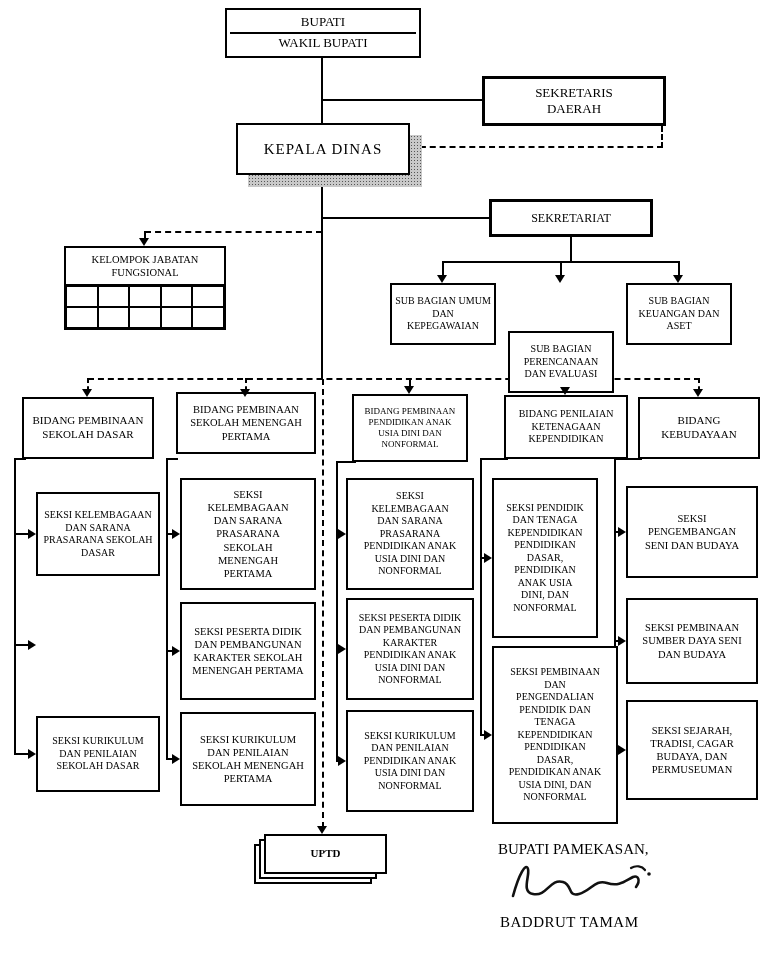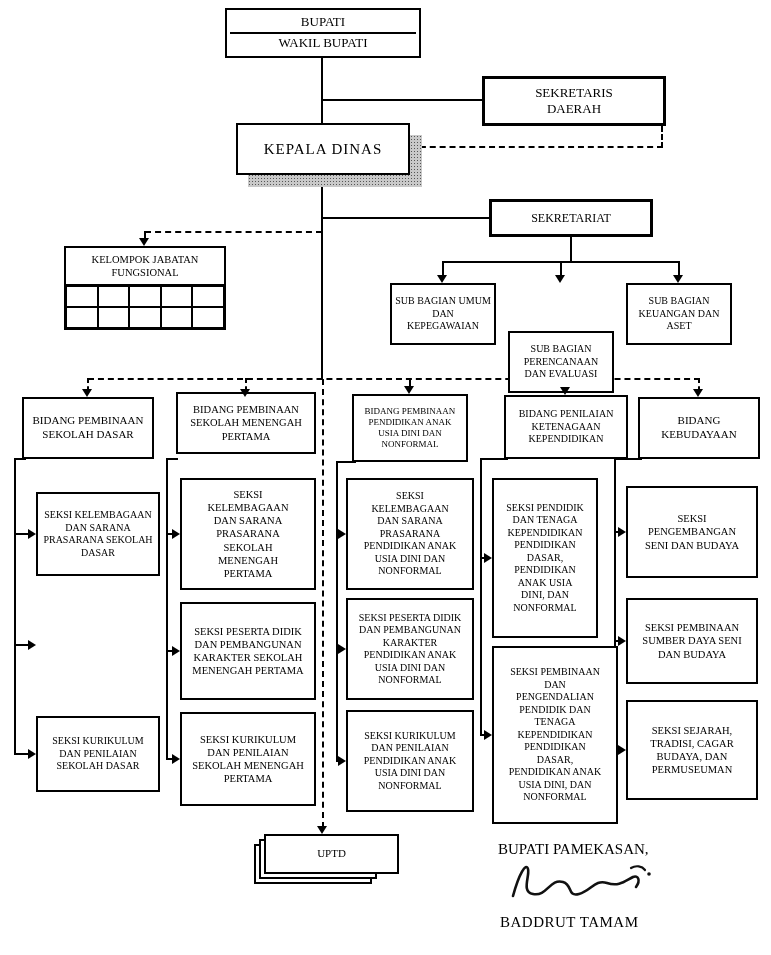--- a/index.html
+++ b/index.html
@@ -205,7 +205,7 @@
 
   <div class="stack" style="left:254px; top:844px; width:118px; height:40px;"></div>
   <div class="stack" style="left:259px; top:839px; width:118px; height:40px;"></div>
-  <div class="box" style="left:264px; top:834px; width:135px; height:40px; font-size:11px;">
+  <div class="box" style="left:264px; top:834px; width:123px; height:40px; font-size:11px;font-weight:bold;">
       <span>UPTD</span>
     </div>
 

